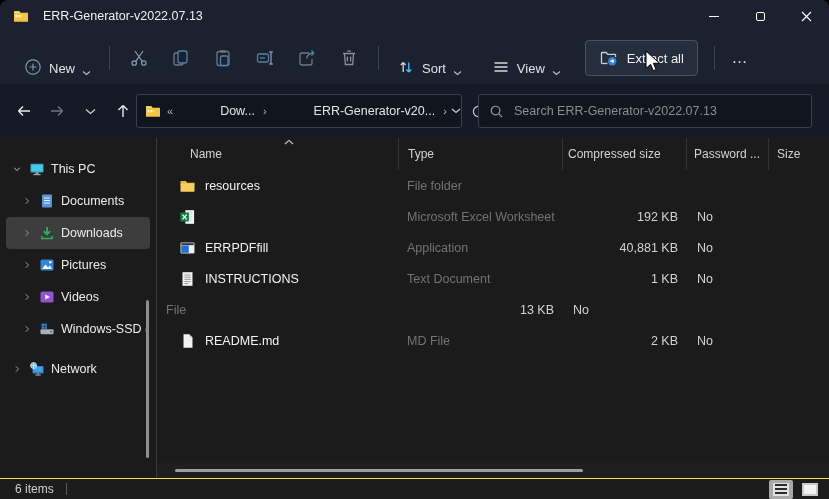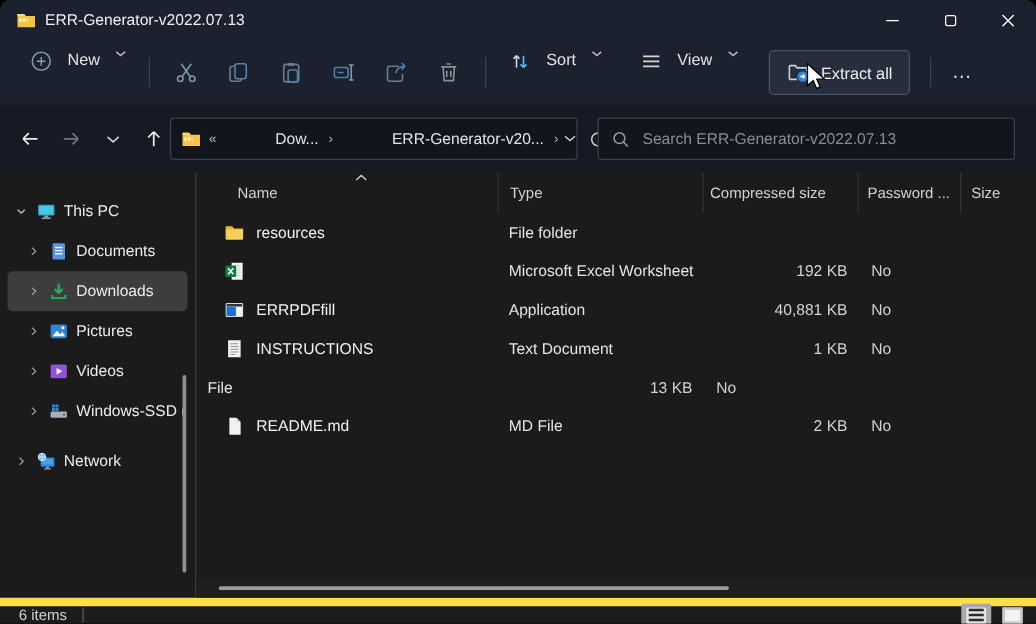--- a/index.html
+++ b/index.html
@@ -11,7 +11,7 @@
   
   .titlebar { height:32px; background:#1b212e; display:flex; align-items:center; }
   .titlebar .appicon { margin-left:13px; display:flex; }
-  .titlebar .title { margin-left:7px; font-size:12.5px; color:#f0f0f0; }
+  .titlebar .title { margin-left:14px; font-size:12.5px; color:#f0f0f0; }
   .wcontrols { margin-left:auto; display:flex; height:32px; }
   .wbtn { width:46px; height:32px; display:flex; align-items:center; justify-content:center; }
   .min-glyph { width:10px; height:1px; background:#fff; display:block; }

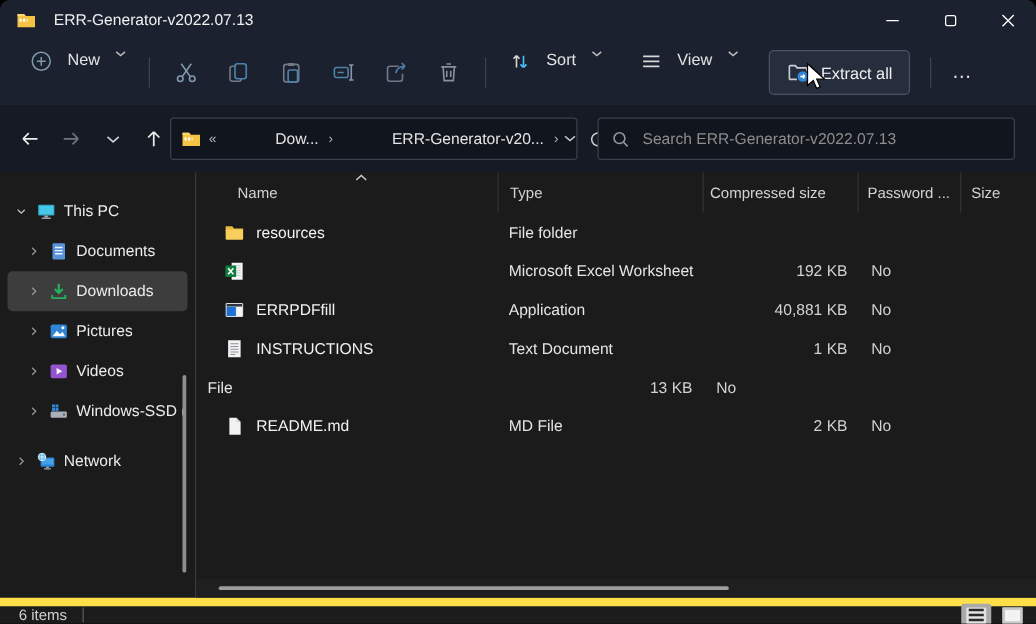--- a/index.html
+++ b/index.html
@@ -19,7 +19,7 @@
 
   
   .commandbar { height:52px; background:#1b212e; display:flex; align-items:center; padding-left:14px; }
-  .tbtn { display:flex; align-items:flex-start; gap:12px; height:36px; padding:0 10px;
+  .tbtn { display:flex; align-items:flex-end; gap:7px; height:36px; padding:0 10px;
           border-radius:4px; color:#e3e3e3; font-size:13px; }
   .ibtn { width:42px; height:36px; display:flex; align-items:center; justify-content:center; border-radius:4px; }
   .tsep { width:1px; height:24px; background:#3a4150; margin:0 8px; }

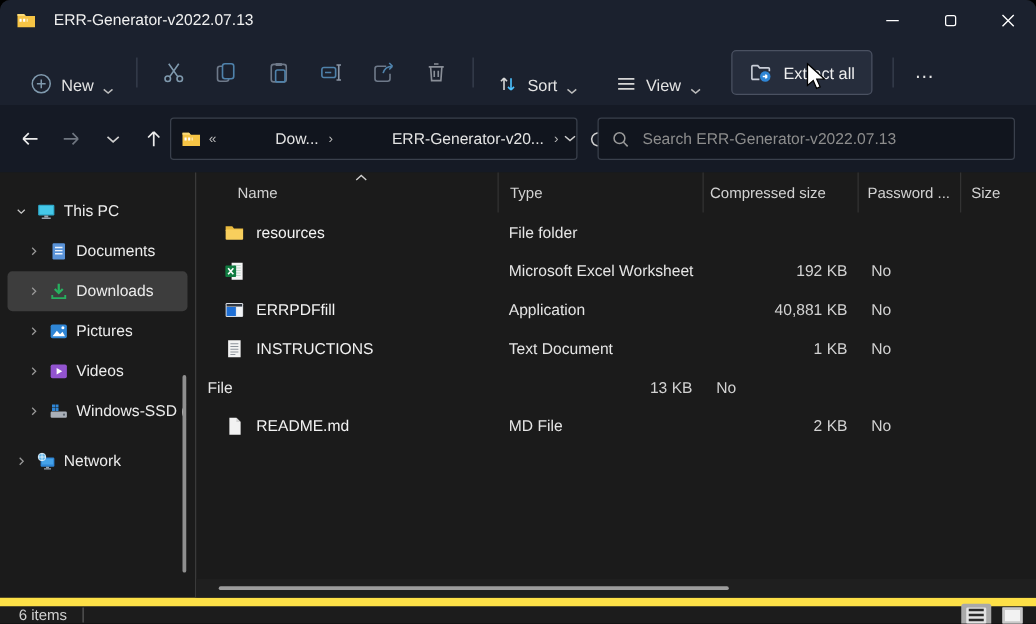--- a/index.html
+++ b/index.html
@@ -73,7 +73,7 @@
   .frow { display:grid; grid-template-columns:241px 164px 124px 82px 61px;
           height:31px; align-items:center; font-size:12.5px; }
   .c-name { display:flex; align-items:center; padding-left:22px; color:#f2f2f2; gap:9px; white-space:nowrap; overflow:hidden; }
-  .c-type { padding-left:9px; color:#e5e5e5; white-space:nowrap; overflow:hidden; }
+  .c-type { padding-left:9px; color:#737373; white-space:nowrap; overflow:hidden; }
   .c-comp { text-align:right; padding-right:8px; color:#d2d2d2; }
   .c-pass { padding-left:11px; color:#d2d2d2; }
   .c-size { padding-left:8px; color:#d2d2d2; }

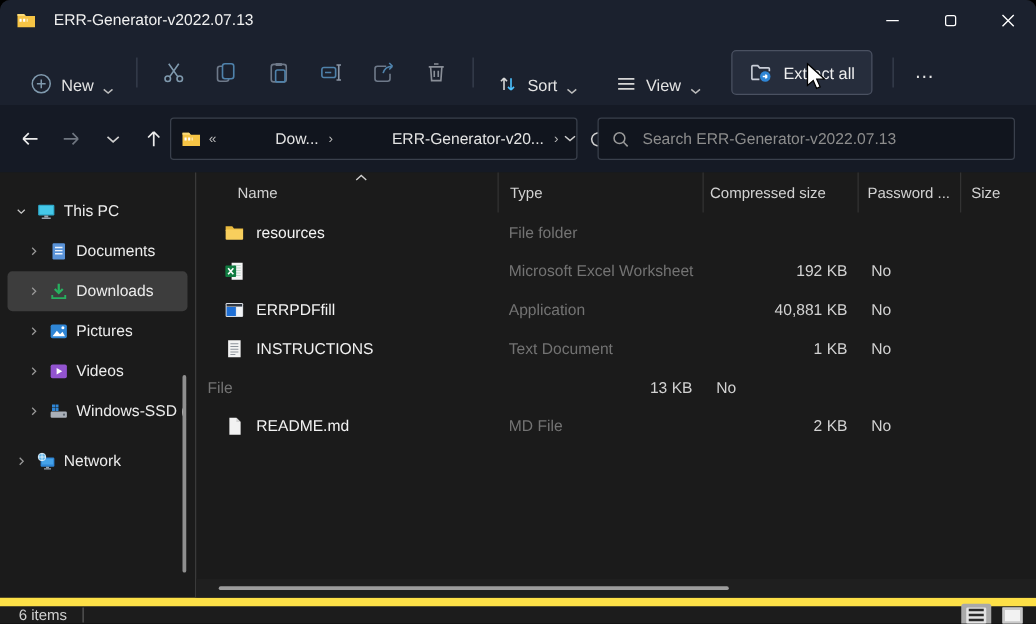--- a/index.html
+++ b/index.html
@@ -83,7 +83,7 @@
   .h-scroll-thumb { position:absolute; left:18px; bottom:6px; width:408px; height:3px; background:#9d9d9d; border-radius:2px; }
 
   
-  .statusbar { height:21px; background:#1c1c1c; border-top:7px solid #fde047;
+  .statusbar { height:21px; background:#1c1c1c; border-top:1px solid #fde047;
                display:flex; align-items:center; font-size:12px; color:#d0d0d0; }
   .statusbar .count { margin-left:15px; }
   .statusbar .sdiv { width:1px; height:12px; background:#5a5a5a; margin-left:12px; }

